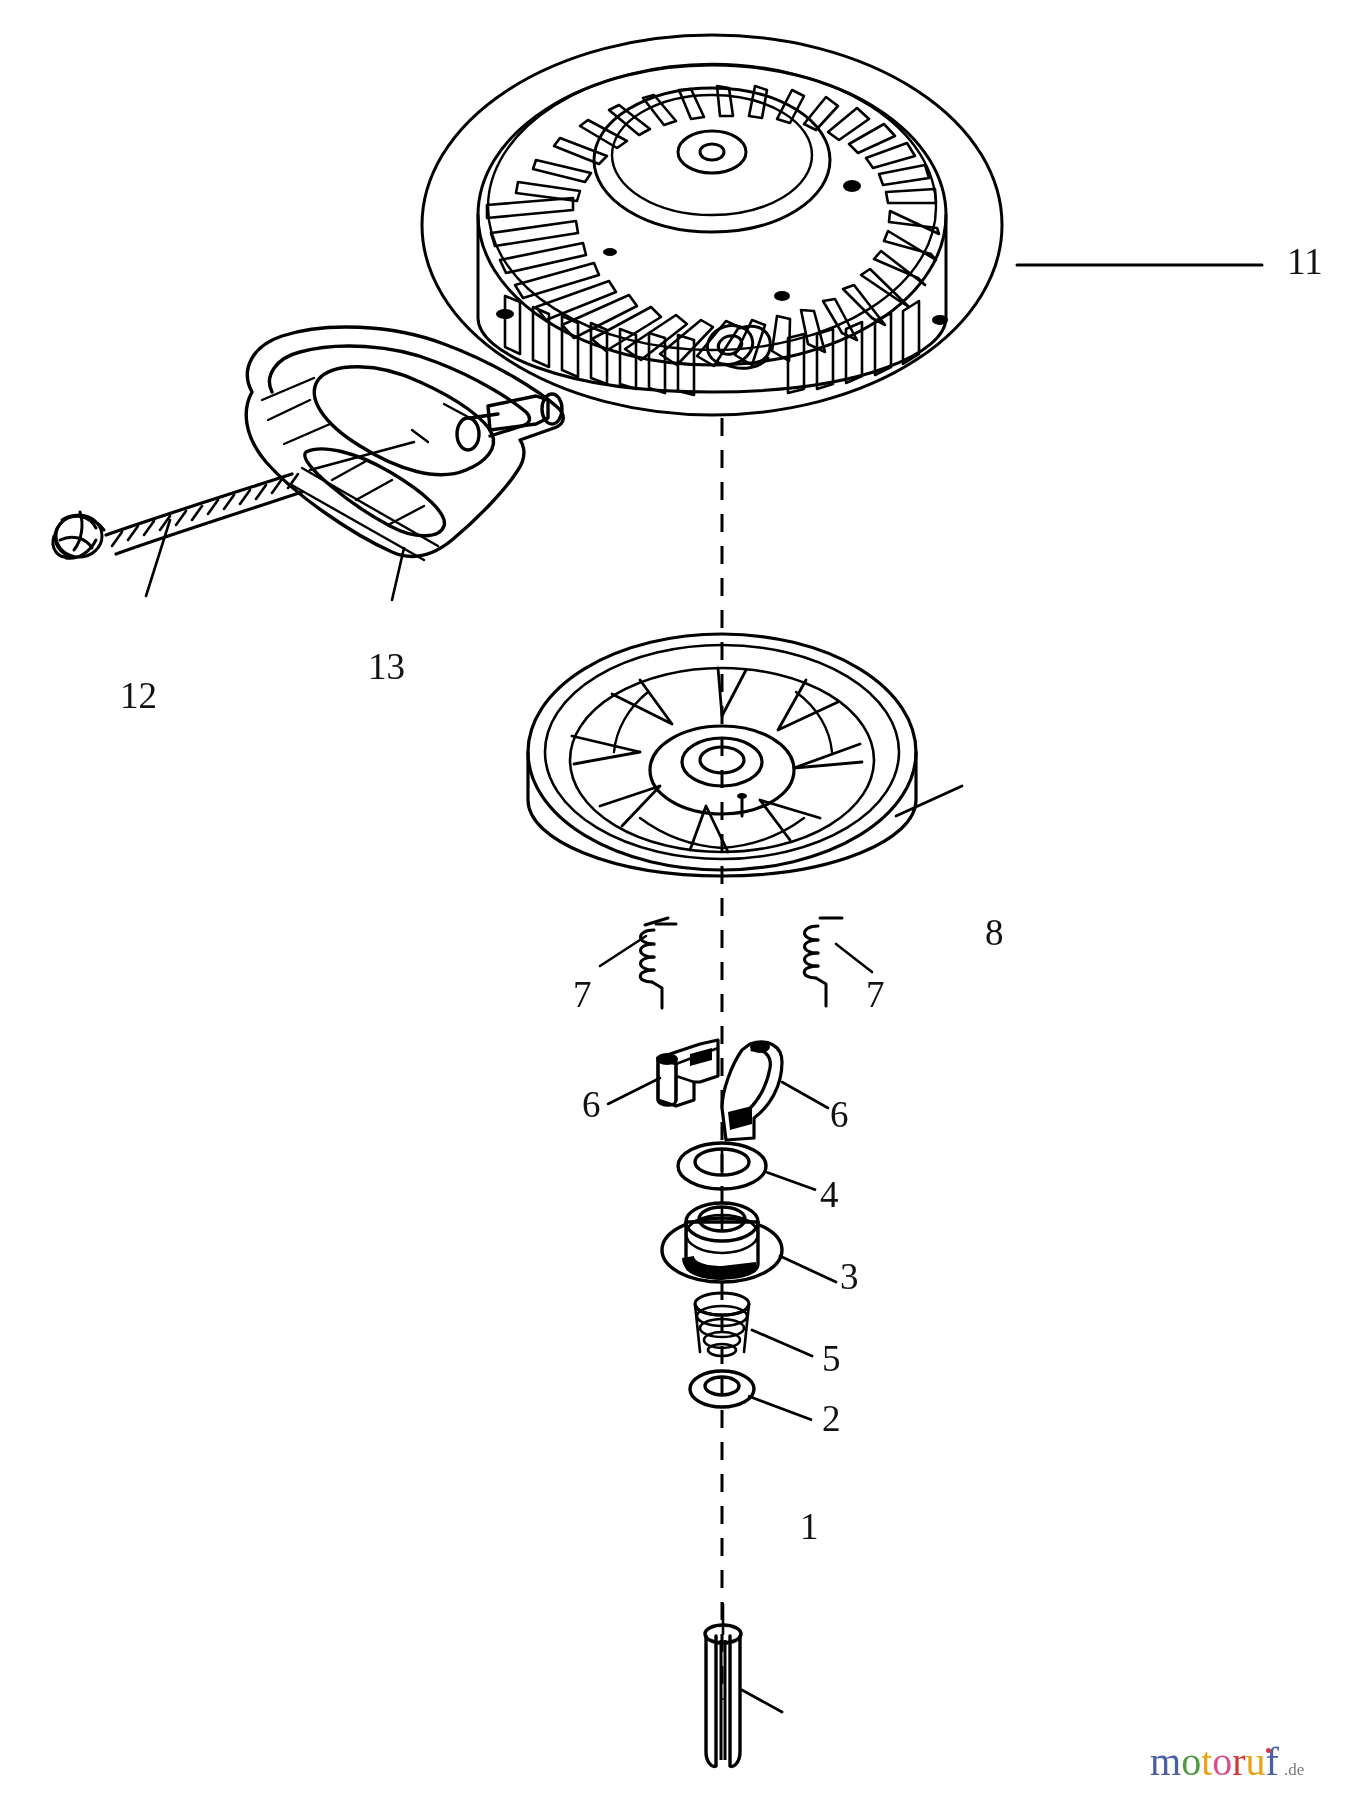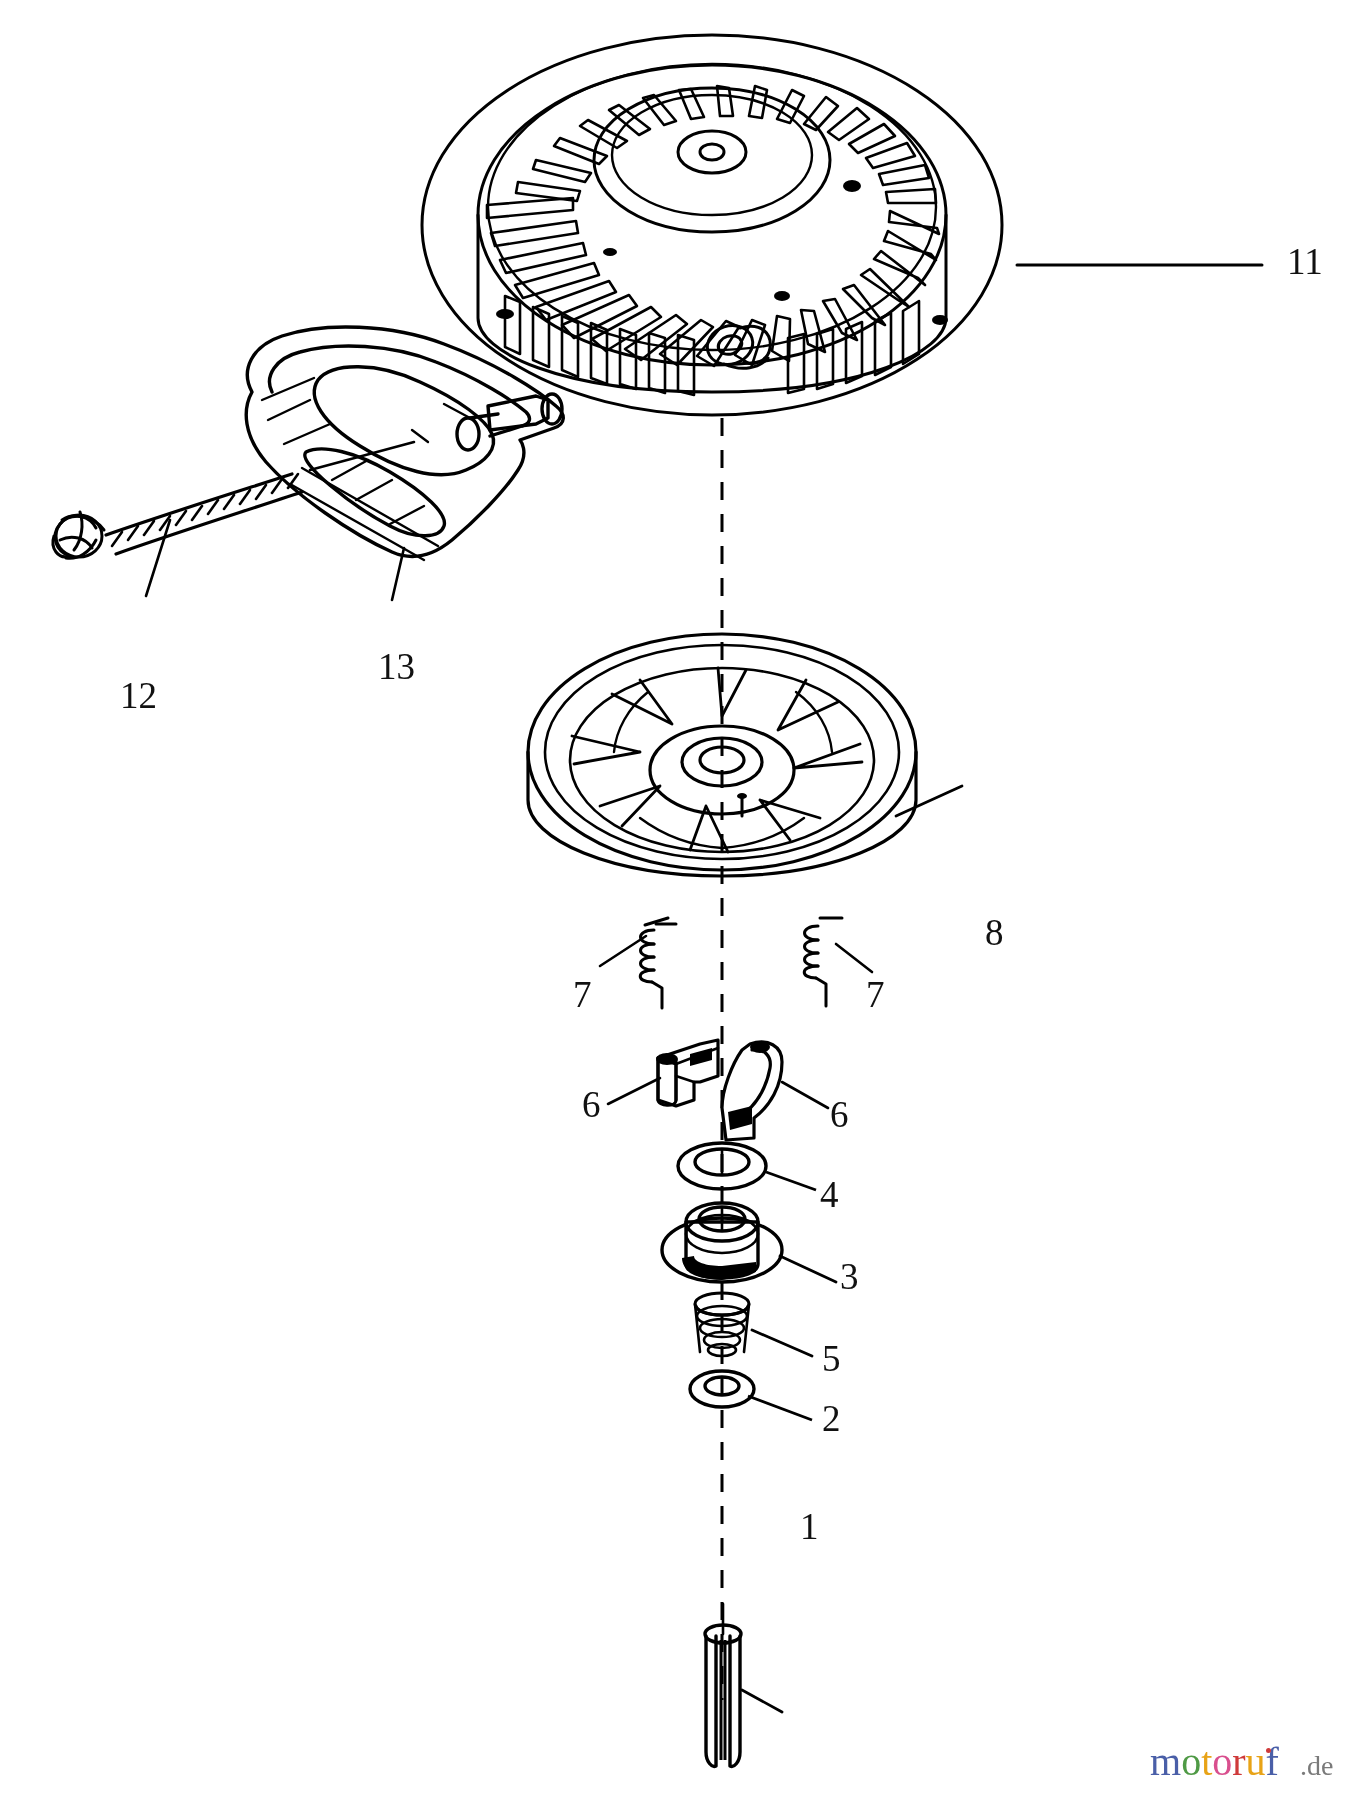--- a/index.html
+++ b/index.html
@@ -368,7 +368,7 @@
 
   <div class="lbl" style="left:1287px;top:243px;">11</div>
   <div class="lbl" style="left:120px;top:648px;margin-top:29px;">12</div>
-  <div class="lbl" style="left:378px;top:648px;">13</div>
+  <div class="lbl" style="left:368px;top:648px;">13</div>
   <div class="lbl" style="left:985px;top:914px;">8</div>
   <div class="lbl" style="left:573px;top:976px;">7</div>
   <div class="lbl" style="left:866px;top:976px;">7</div>

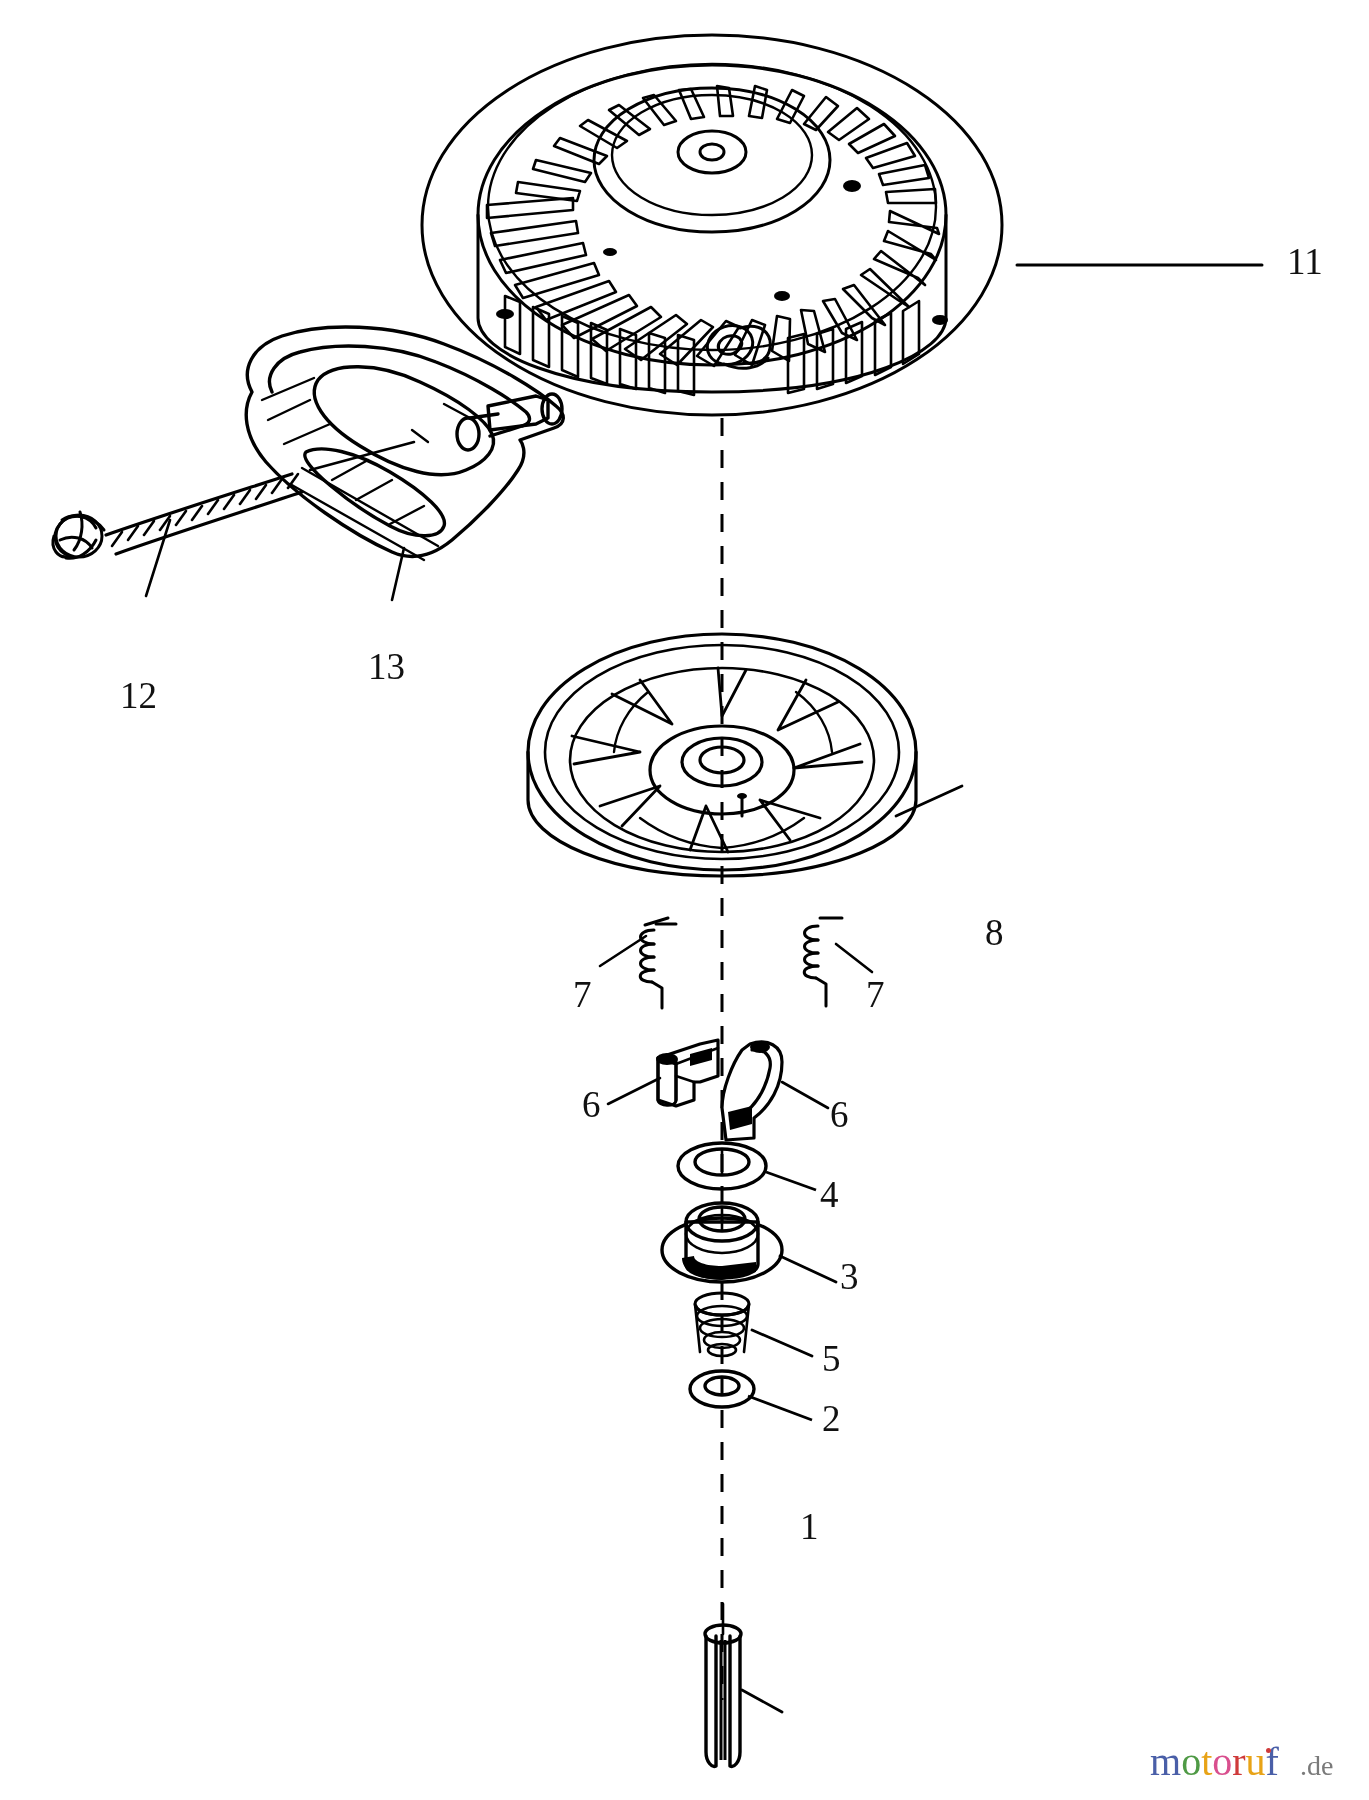--- a/index.html
+++ b/index.html
@@ -30,7 +30,7 @@
     line-height:1;
   }
   #watermark .wm-l{display:inline-block;}
-  #watermark .wm-de{font-size:28px;color:#7a7a7a;vertical-align:baseline;margin-left:16px;}
+  #watermark .wm-de{font-size:17px;color:#7a7a7a;vertical-align:baseline;}
   #watermark .dot{
     display:inline-block;width:5px;height:5px;border-radius:50%;
     background:#cf3a3a;position:relative;top:-22px;left:-13px;

